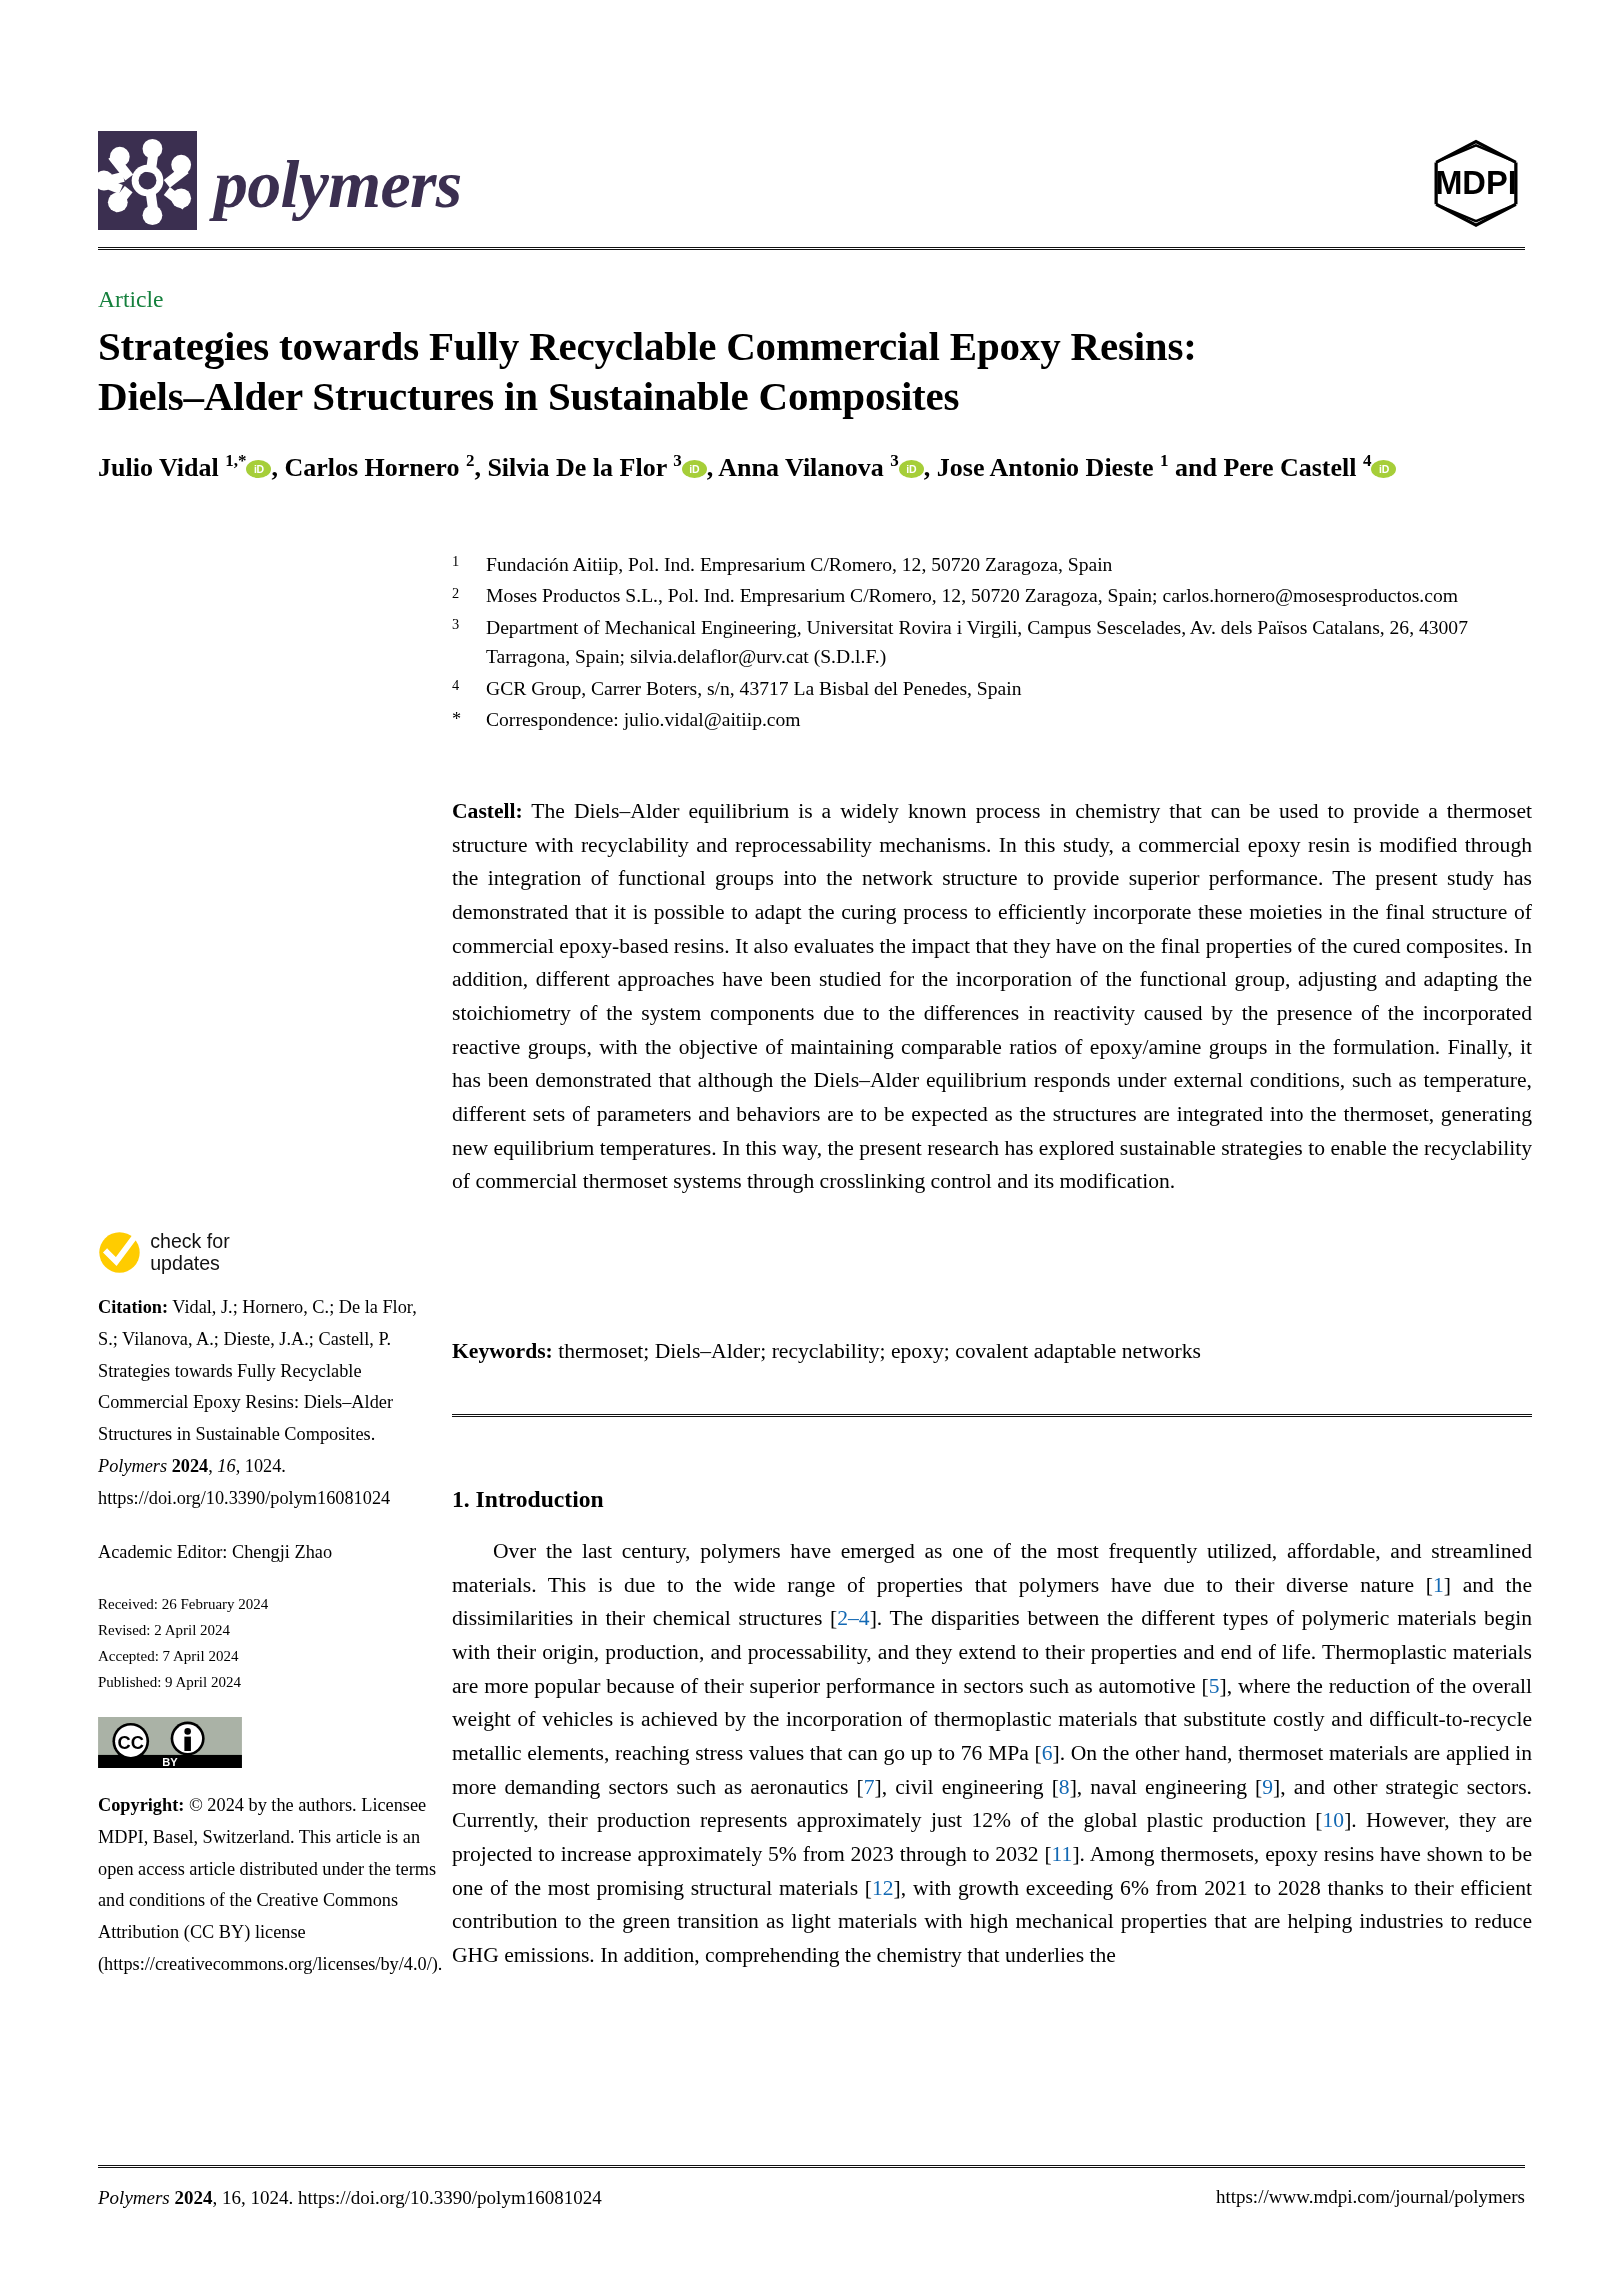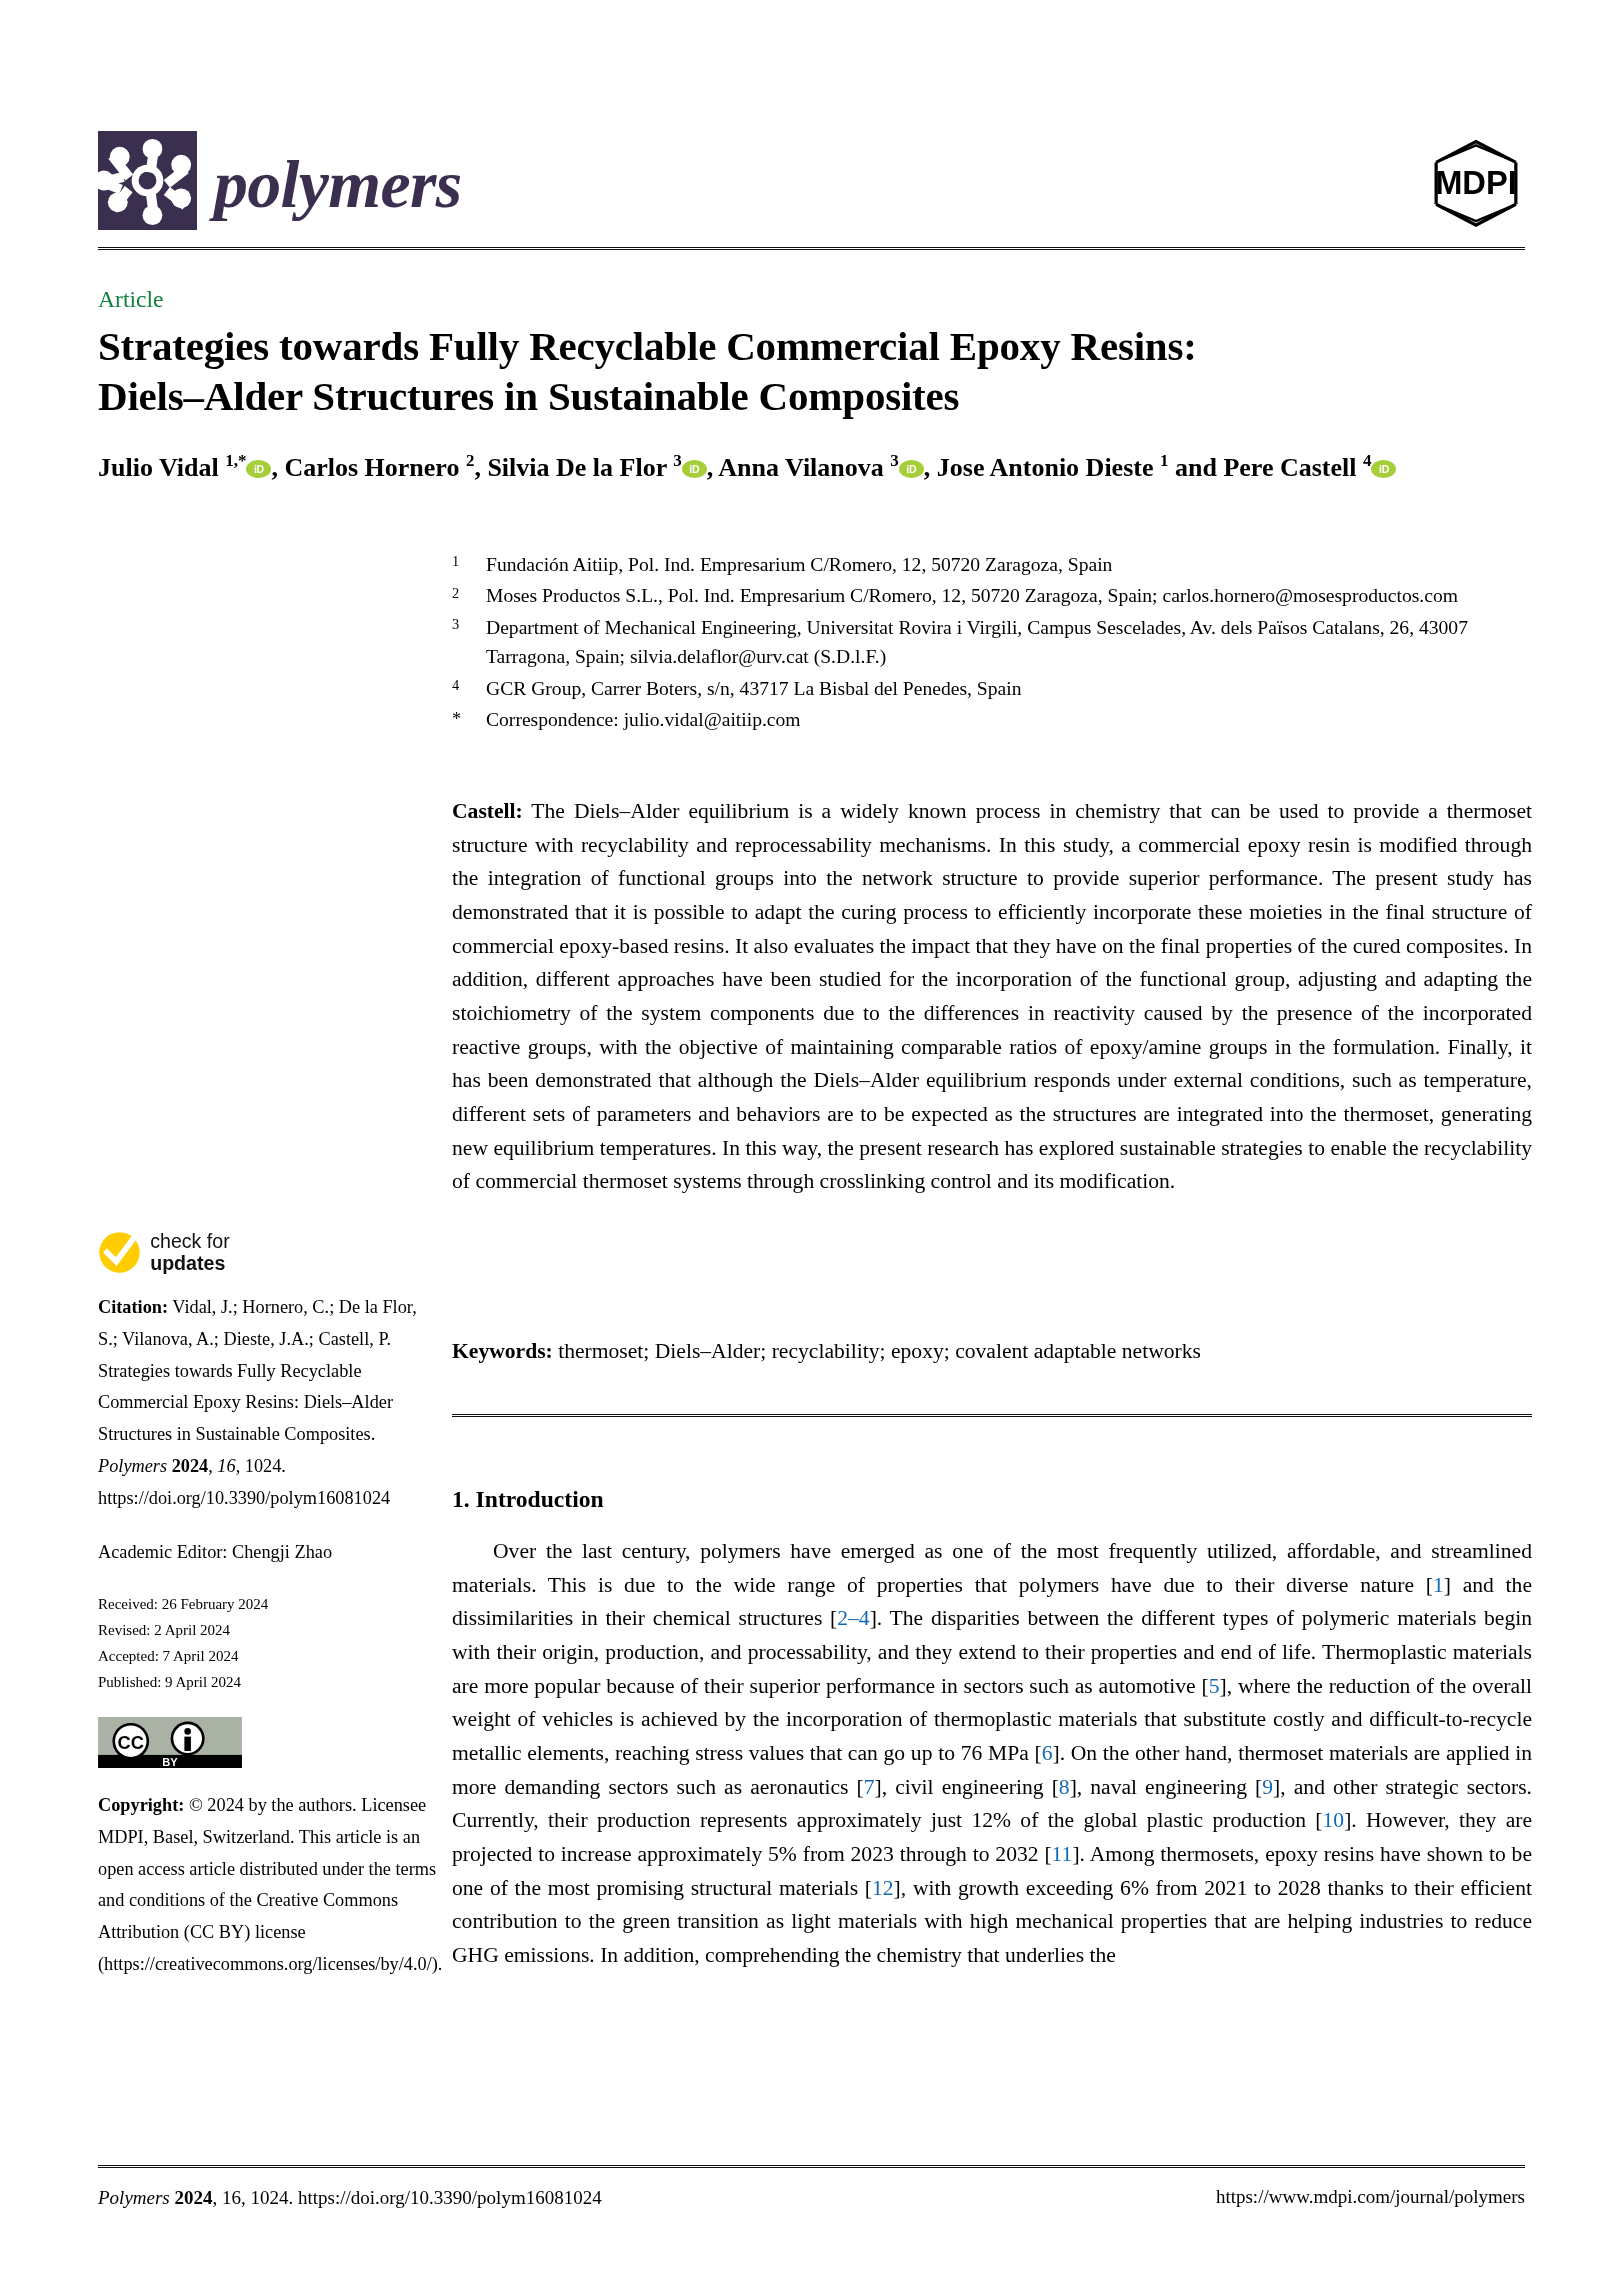--- a/index.html
+++ b/index.html
@@ -99,7 +99,7 @@
     font-family:"Liberation Sans","DejaVu Sans",sans-serif;
     font-size:19.6px; line-height:1.12; color:#111;
   }
-  .cu-text .b { font-weight:700; }
+  .cu-text .b { font-weight:400; }
   .sb-para { font-size:18.3px; line-height:1.74; margin-bottom:22px; }
   .sb-para b { font-weight:700; }
   .sb-para i { font-style:italic; }

